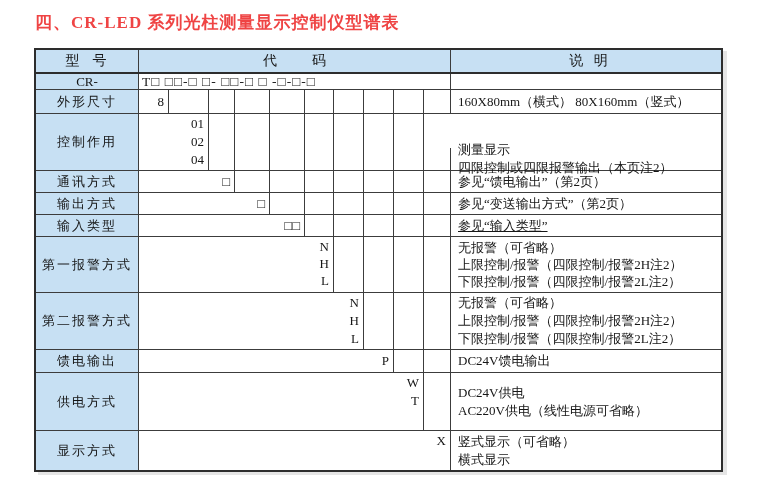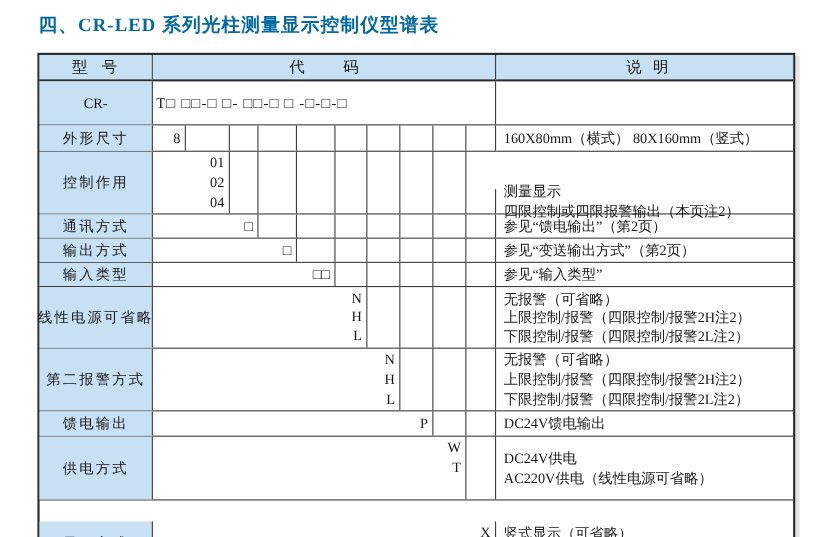--- a/index.html
+++ b/index.html
@@ -15,7 +15,7 @@
     font-size: 17px;
     font-weight: bold;
     letter-spacing: 1px;
-    color: #0369a1;
+    color: #ef4444;
     white-space: pre;
   }
   .spec-table {

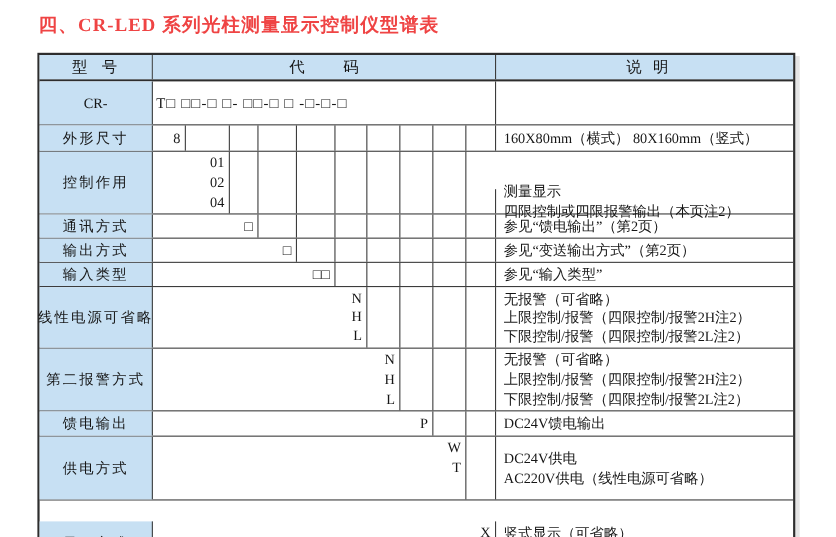--- a/index.html
+++ b/index.html
@@ -84,7 +84,7 @@
     <div class="desc-cell hcell" style="background:#c7e0f3; align-items:center; flex-direction:row; justify-content:center">说   明</div>
   </div>
 
-  <div class="trow" style="height:40px">
+  <div class="trow" style="height:16px">
     <div class="lbl-cell" style="letter-spacing:0">CR-</div>
     <div class="code-area">
       <div class="code-pattern">T□ □□-□ □- □□-□ □ -□-□-□</div>

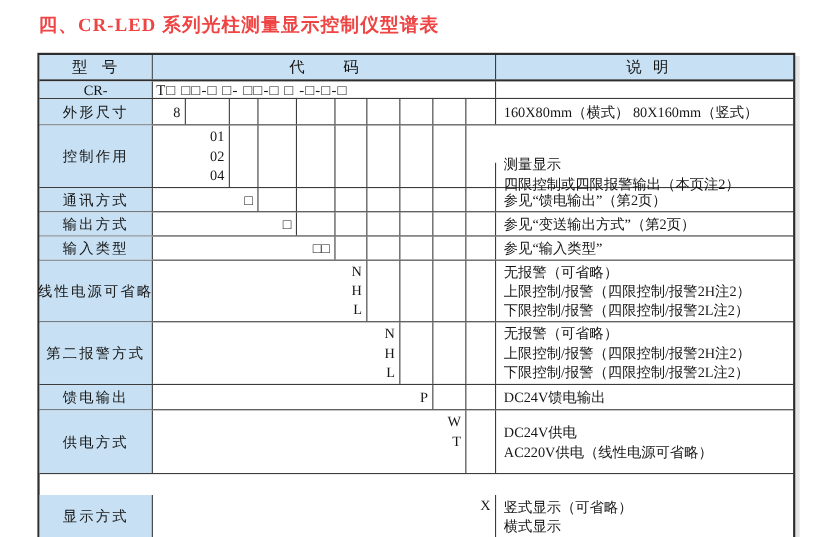--- a/index.html
+++ b/index.html
@@ -182,7 +182,7 @@
           <div class="sub-cell" style="width: 30px;"></div>
           <div class="sub-cell" style="width: 27px;"></div>
         </div>
-        <div class="desc-cell" style="line-height: 19px;">
+        <div class="desc-cell" style="line-height: 19px; text-decoration: underline;">
           <div class="desc-line">参见“输入类型”</div>
         </div>
       </div>

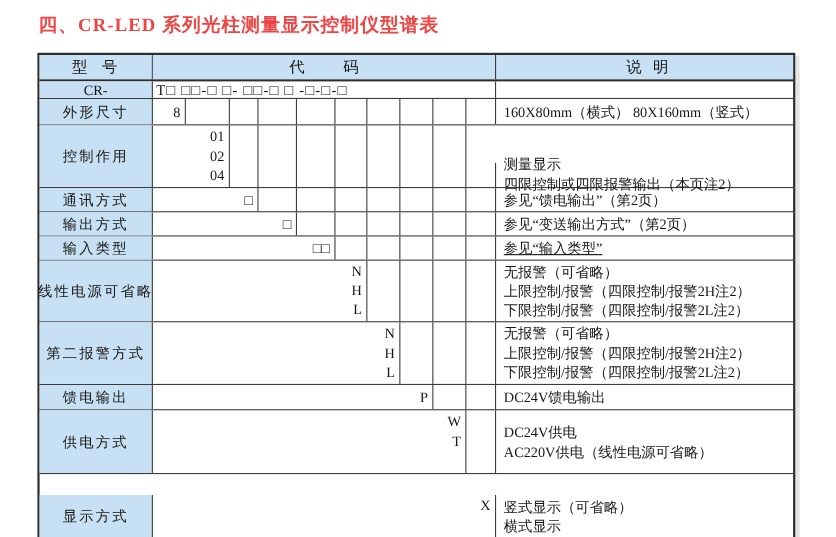--- a/index.html
+++ b/index.html
@@ -187,7 +187,7 @@
         </div>
       </div>
       <div class="trow" style="height: 56px;">
-        <div class="lbl-cell">线性电源可省略</div>
+        <div class="lbl-cell">第一报警方式</div>
         <div class="code-area">
           <div class="merged-cell" style="width: 194px; line-height: 17px;">
             <div class="code-line">N</div>

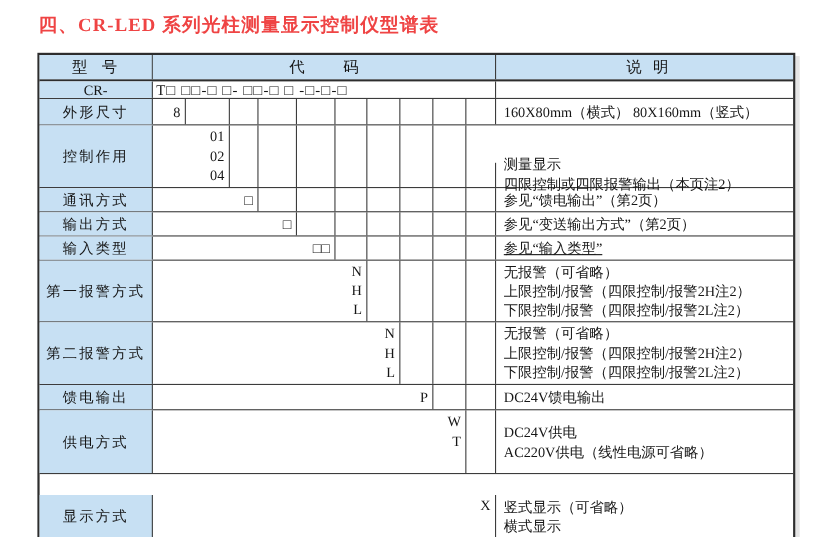--- a/index.html
+++ b/index.html
@@ -27,7 +27,7 @@
     box-shadow: 4px 3px 0 rgba(180,180,180,.35);
   }
   .trow { display: flex; width: 100%; border-bottom: 1px solid #3c3c3c; }
-  .trow:last-child { border-bottom: none; margin-top: 19px; }
+  .trow:last-child { border-bottom: none; }
   .trow.header-row { border-bottom: 2px solid #2d2d2d; }
   .lbl-cell {
     width: 103px; flex: 0 0 103px;

